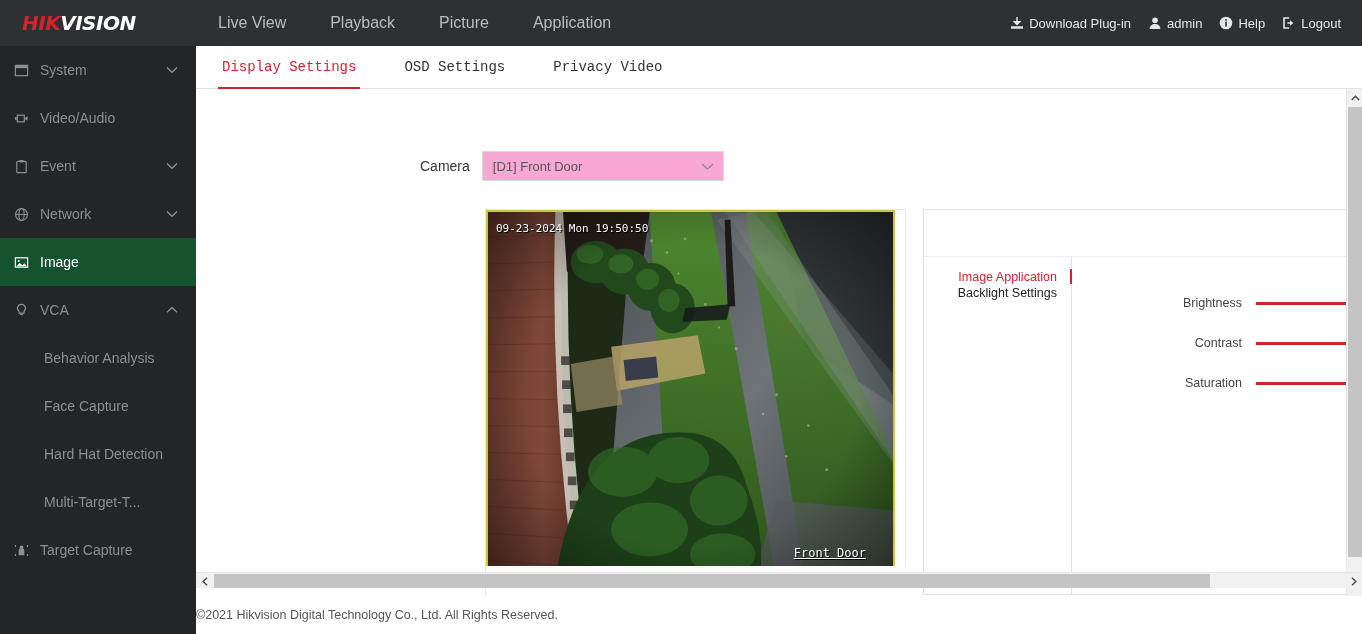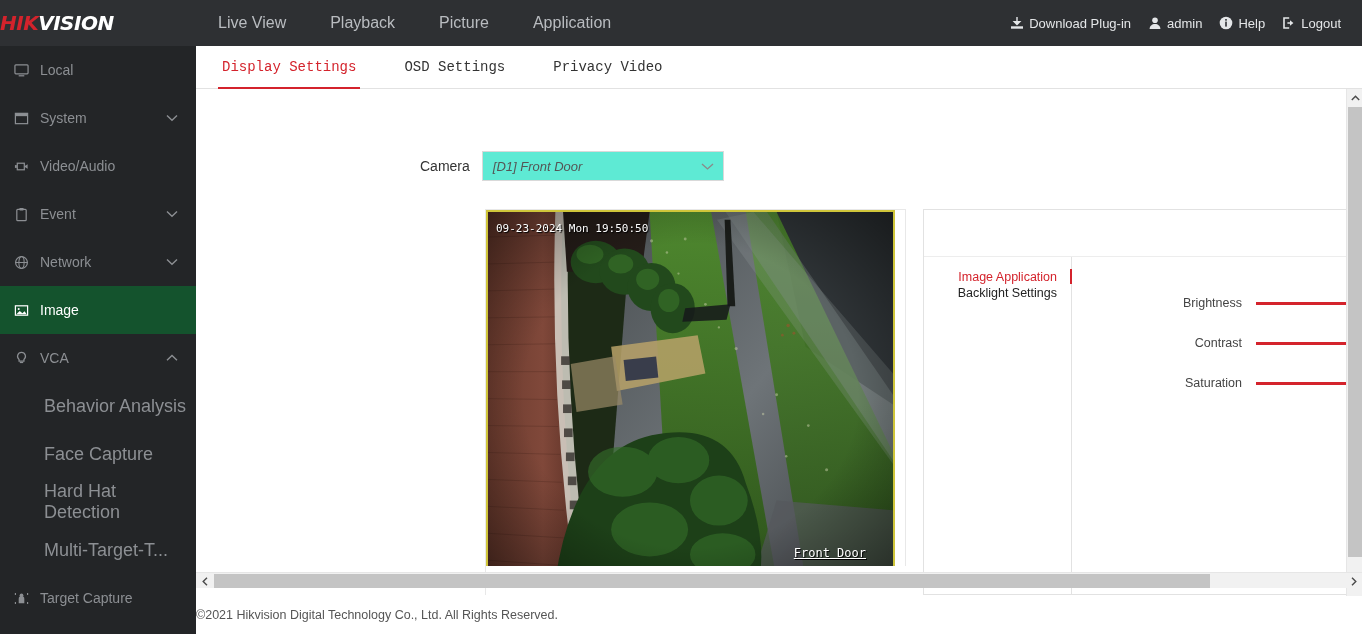--- a/index.html
+++ b/index.html
@@ -20,7 +20,7 @@
     display: flex; align-items: center;
   }
   .logo {
-    width: 196px; 
+    width: 196px; padding-left: 22px;
     font-family: "DejaVu Sans", sans-serif;
     font-size: 20px; font-weight: bold; font-style: italic;
     letter-spacing: -0.5px;

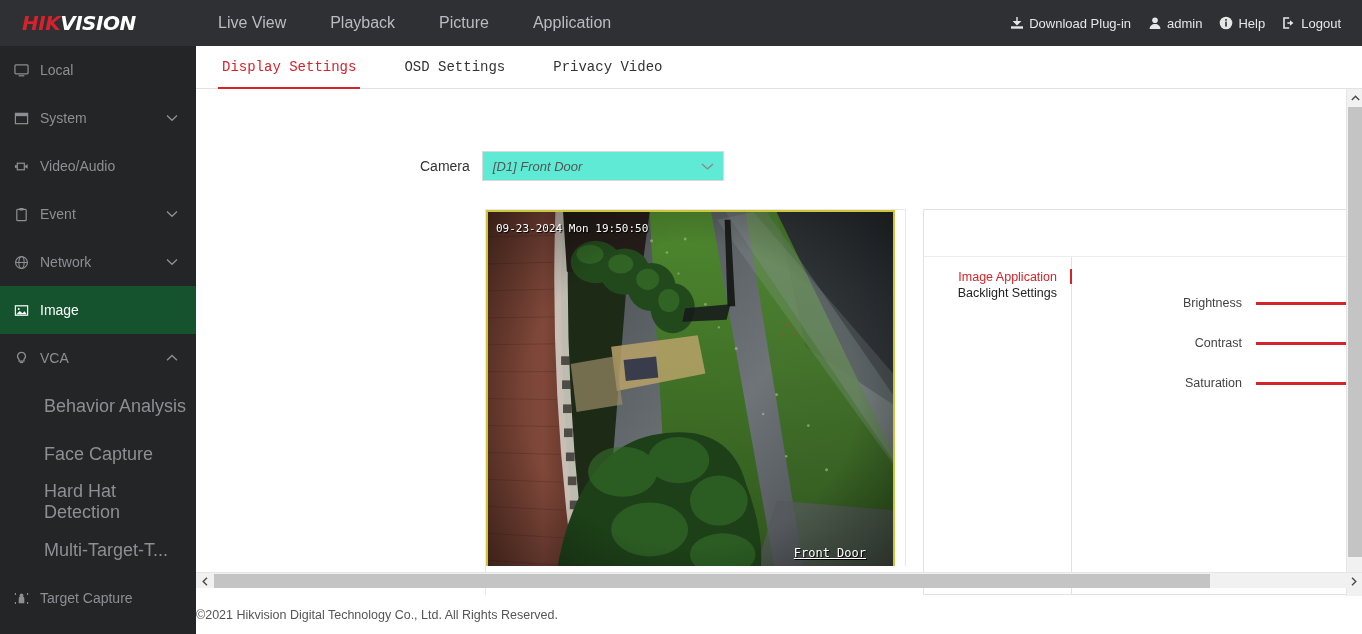--- a/index.html
+++ b/index.html
@@ -325,15 +325,6 @@
 
 <div class="sidebar">
 
-  <div class="side-item">
-    <span class="si-icon">
-      <svg width="15" height="15" viewBox="0 0 16 16">
-          <rect x="1" y="2" width="14" height="9.5" rx="1" fill="none" stroke="#8c8f93" stroke-width="1.3"></rect>
-          <rect x="5" y="13" width="6" height="1.3" fill="#8c8f93"></rect>
-        </svg>
-    </span>
-    <span class="si-label">Local</span>
-  </div>
 
   <div class="side-item">
     <span class="si-icon">

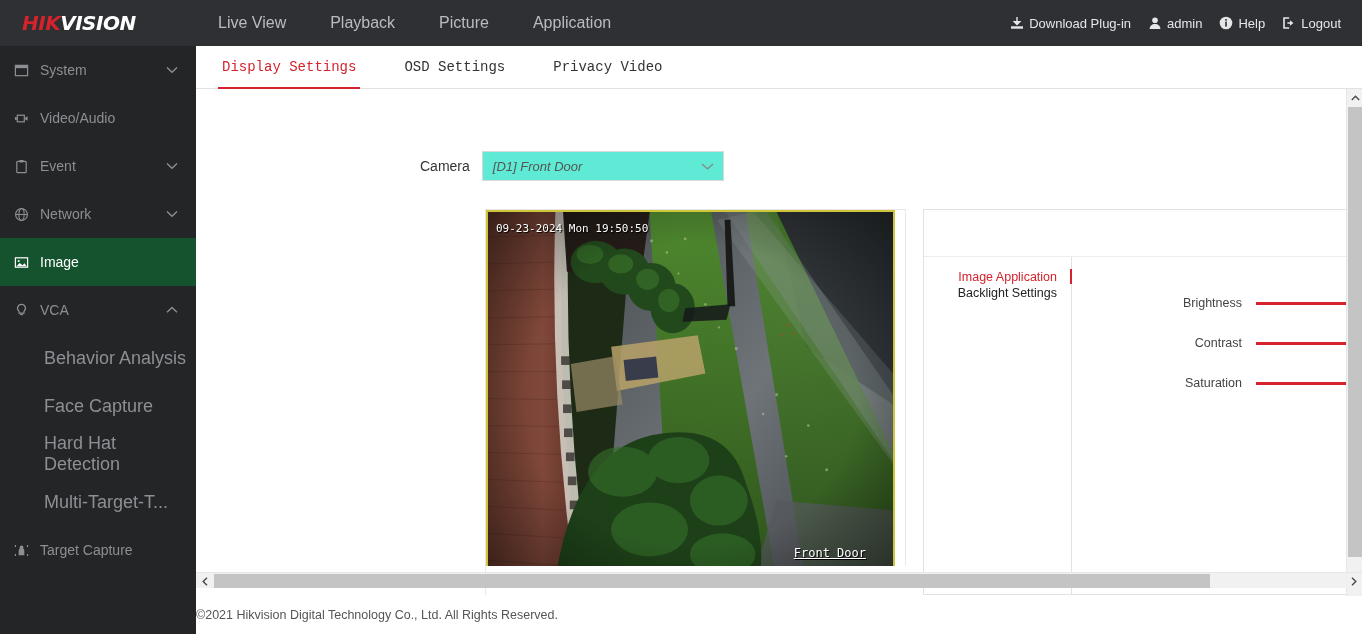--- a/index.html
+++ b/index.html
@@ -123,10 +123,10 @@
   .camera-select {
     position: relative;
     width: 242px; height: 30px;
-    border: 1px solid #d9d9d9; background: #5eead4;
+    border: 1px solid #d9d9d9; background: #f9a8d4;
     display: flex; align-items: center;
     padding: 0 28px 0 10px;
-    font-size: 13px; color: #555; cursor: pointer; font-style: italic;
+    font-size: 13px; color: #555; cursor: pointer;
   }
   .camera-select .caret {
     position: absolute; right: 9px; top: 50%;

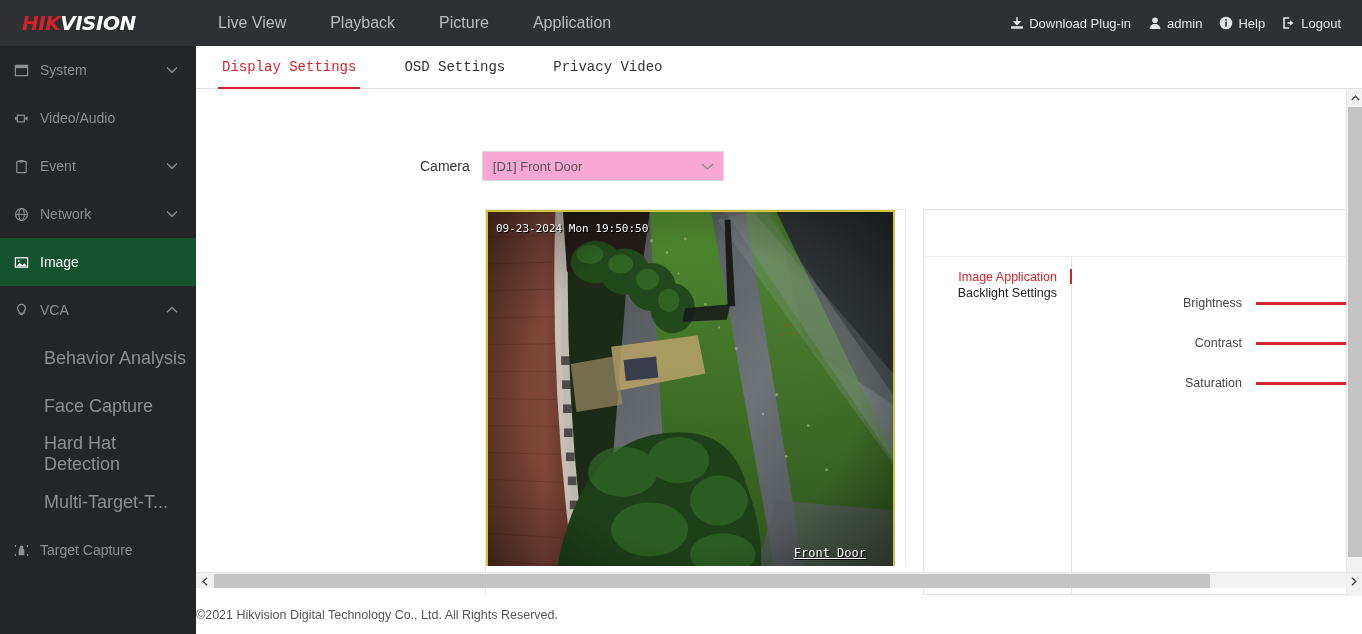--- a/index.html
+++ b/index.html
@@ -78,7 +78,7 @@
   }
   .side-sub {
     height: 48px; display: flex; align-items: center;
-    padding-left: 44px; color: #8c8f93; font-size: 18px; cursor: pointer;
+    padding-left: 44px; color: #8c8f93; font-size: 14px; cursor: pointer;
   }
 
   

